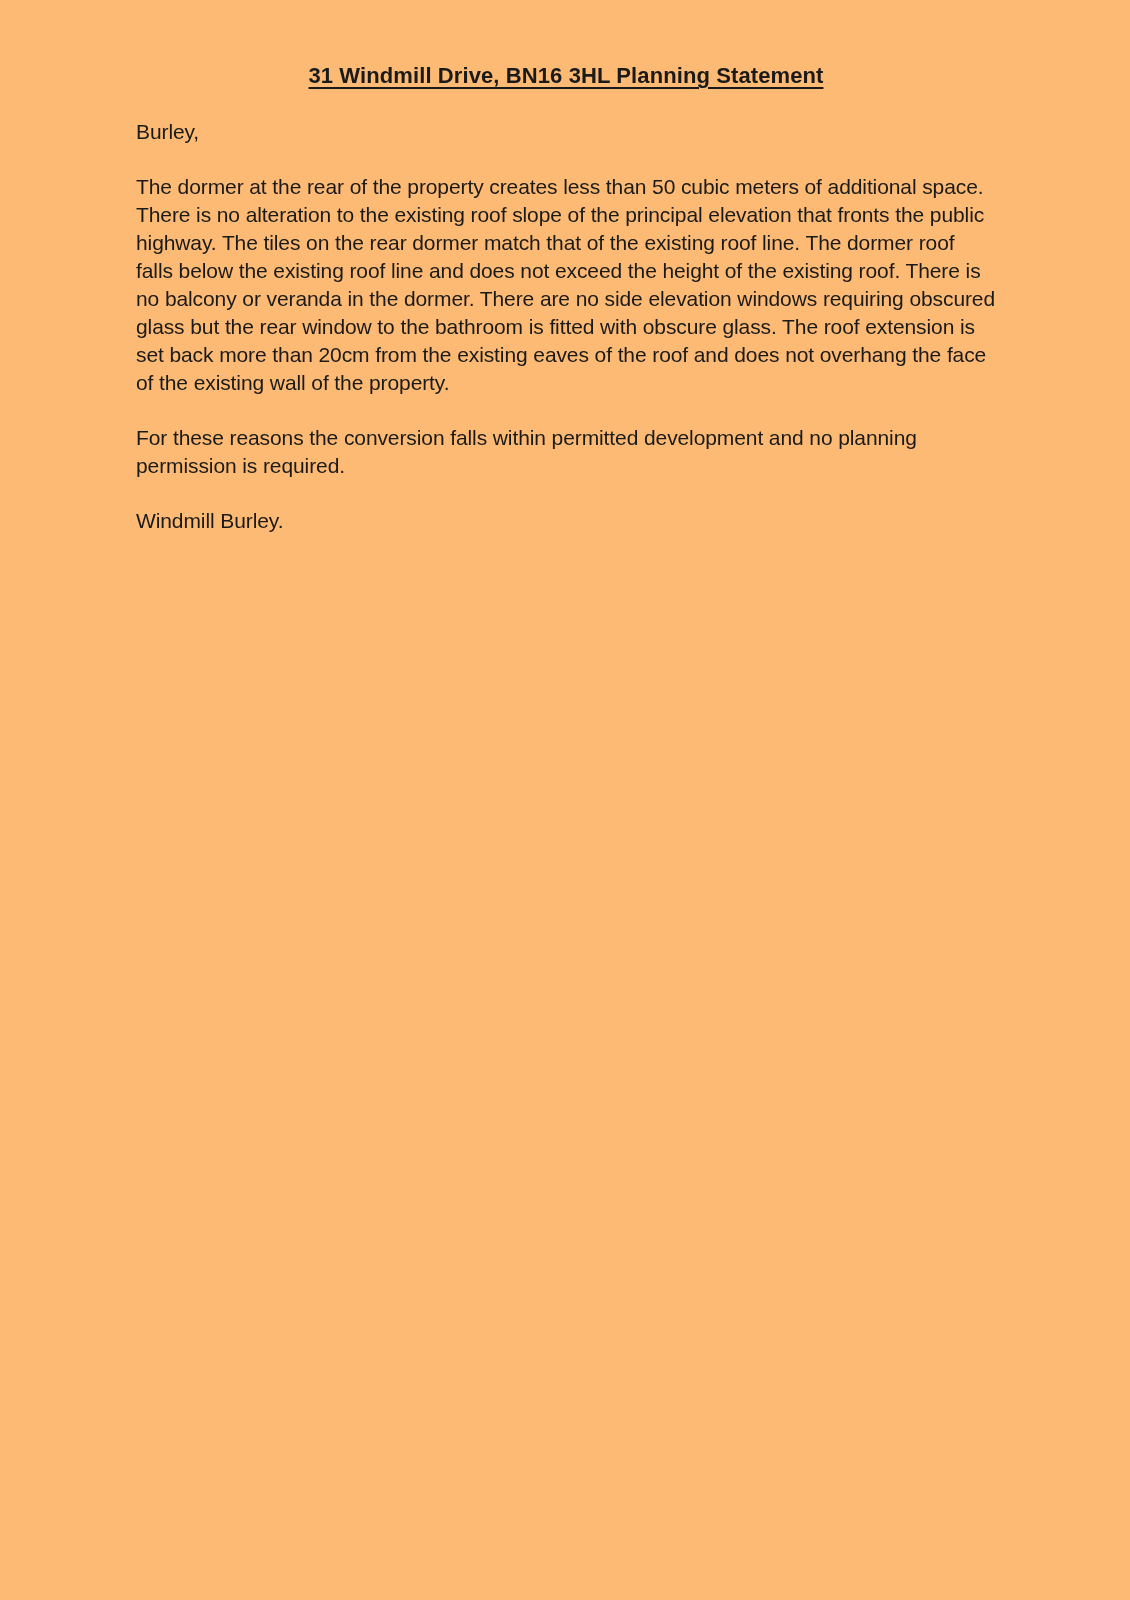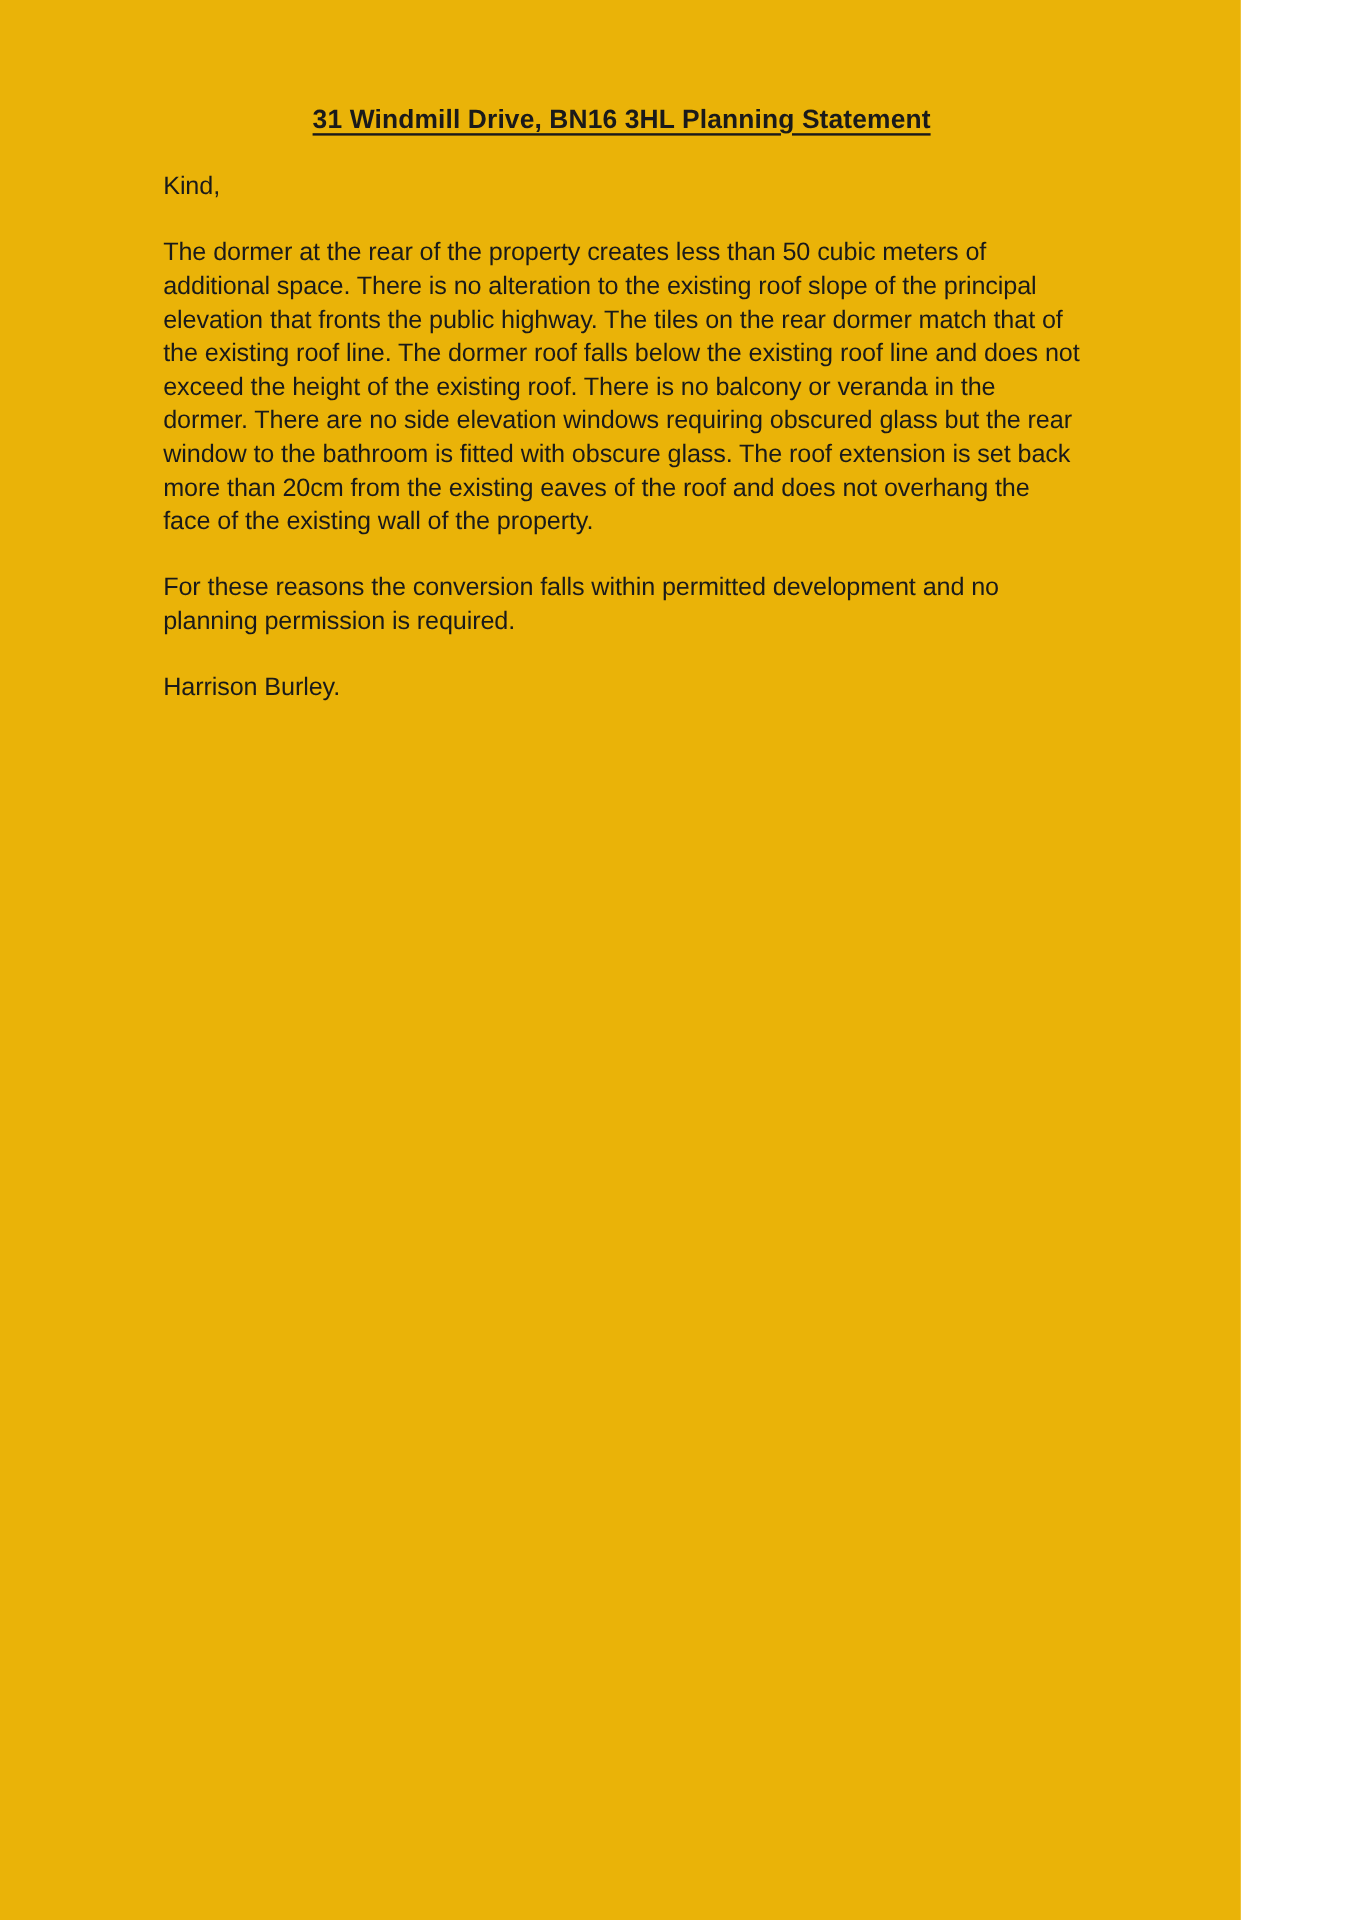--- a/index.html
+++ b/index.html
@@ -16,10 +16,10 @@
     -webkit-font-smoothing: antialiased;
   }
   .page {
-    width: 1034px;
+    width: 1130px;
     height: 1600px;
-    background: #eab308;
-    padding: 87px 134px 0 136px;
+    background: #fdba74;
+    padding: 63px 134px 0 136px;
     overflow: hidden;
   }
   .doc-title {

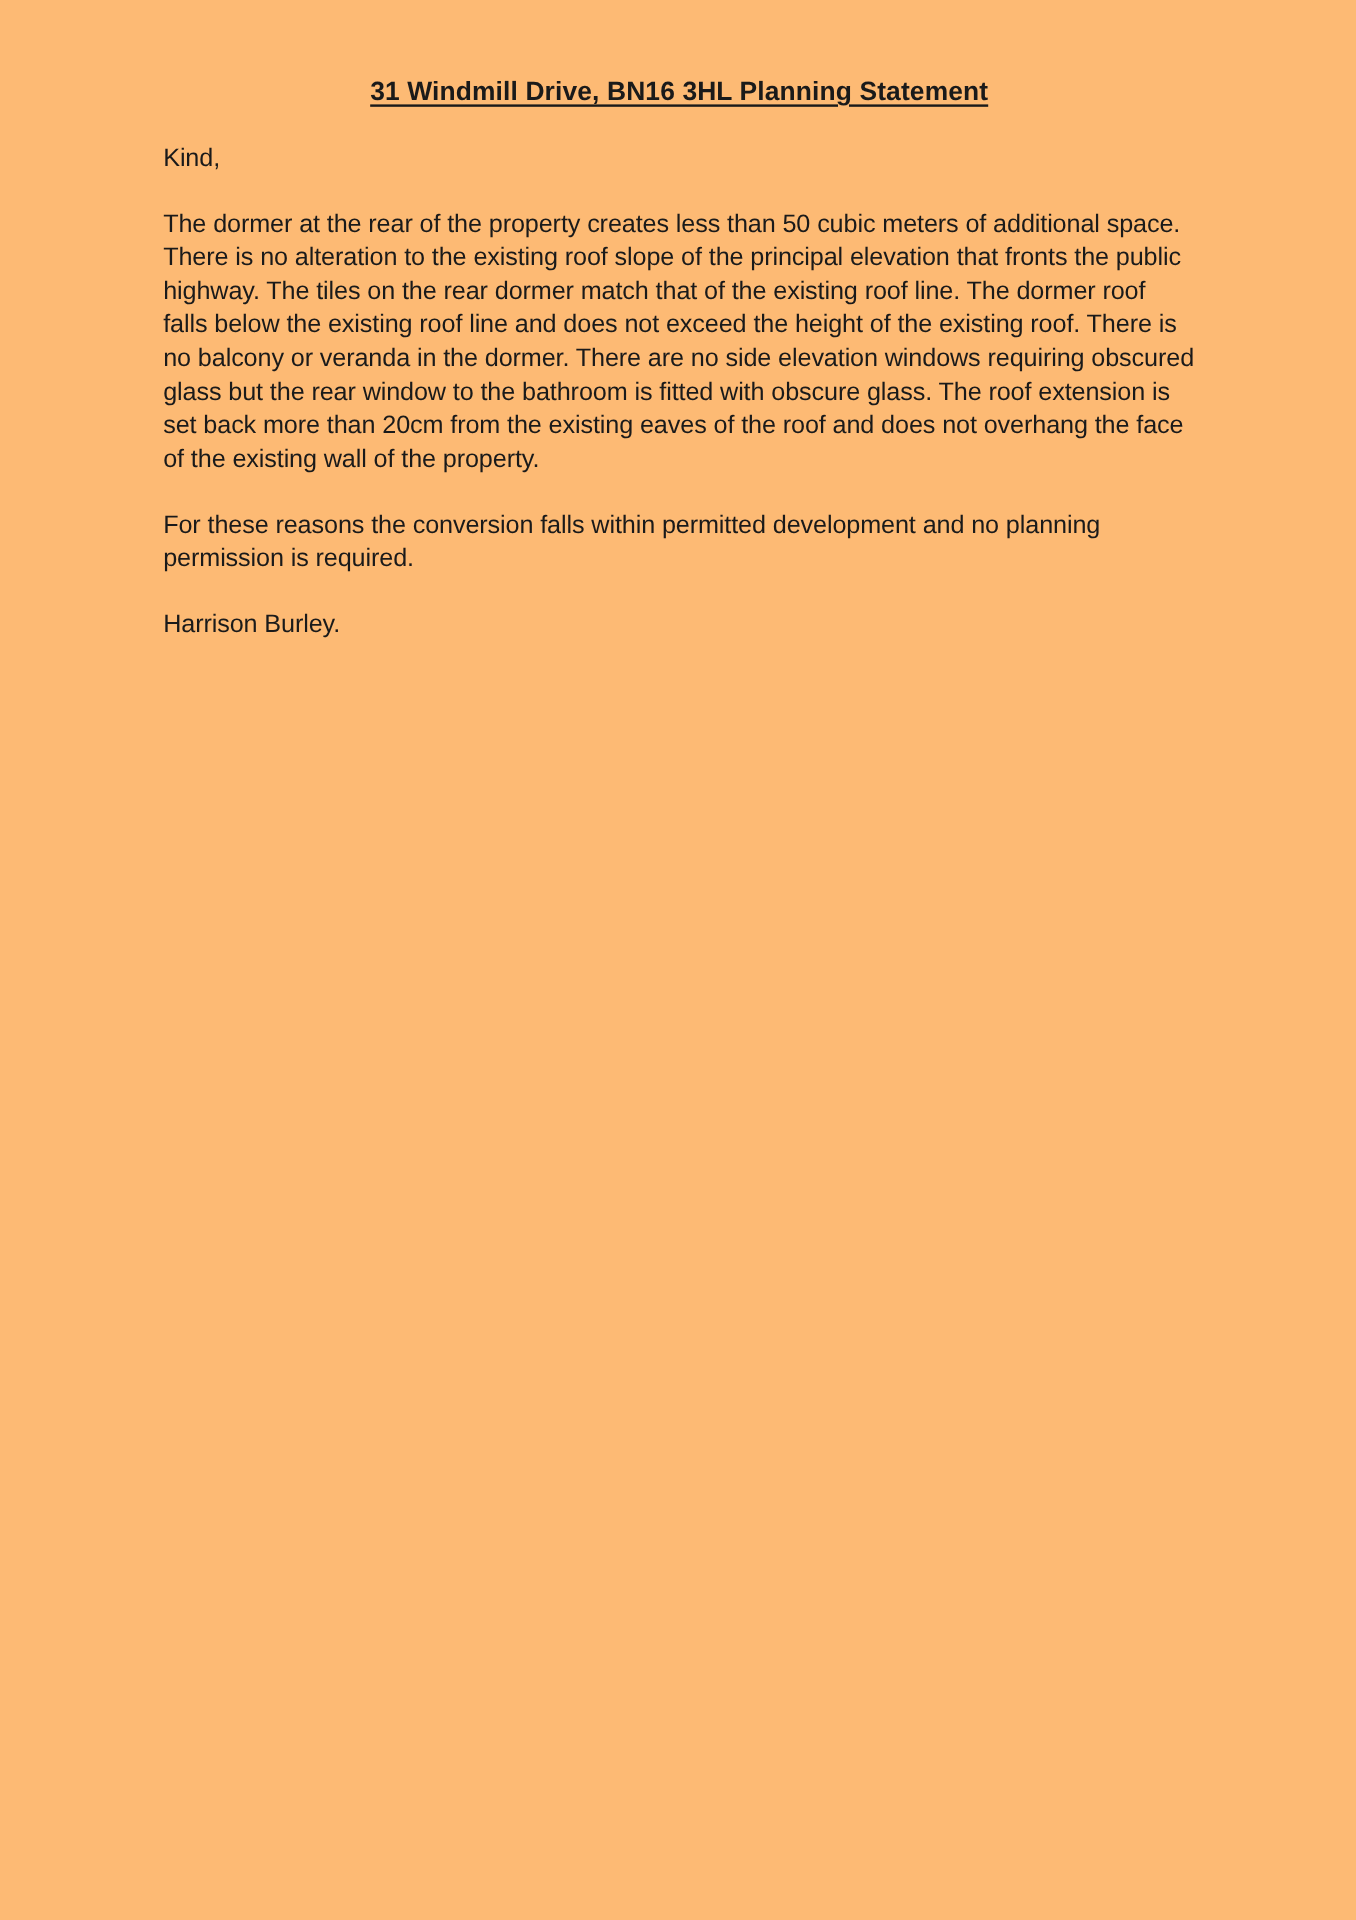--- a/index.html
+++ b/index.html
@@ -47,7 +47,7 @@
 <div class="page">
   <h1 class="doc-title">31 Windmill Drive, BN16 3HL Planning Statement</h1>
 
-  <p class="body-text greeting">Kind,</p>
+  <p class="body-text greeting">Burley,</p>
 
 
   <p class="body-text">The dormer at the rear of the property creates less than 50 cubic meters of additional space. There is no alteration to the existing roof slope of the principal elevation that fronts the public highway. The tiles on the rear dormer match that of the existing roof line. The dormer roof falls below the existing roof line and does not exceed the height of the existing roof. There is no balcony or veranda in the dormer. There are no side elevation windows requiring obscured glass but the rear window to the bathroom is fitted with obscure glass. The roof extension is set back more than 20cm from the existing eaves of the roof and does not overhang the face of the existing wall of the property.</p>

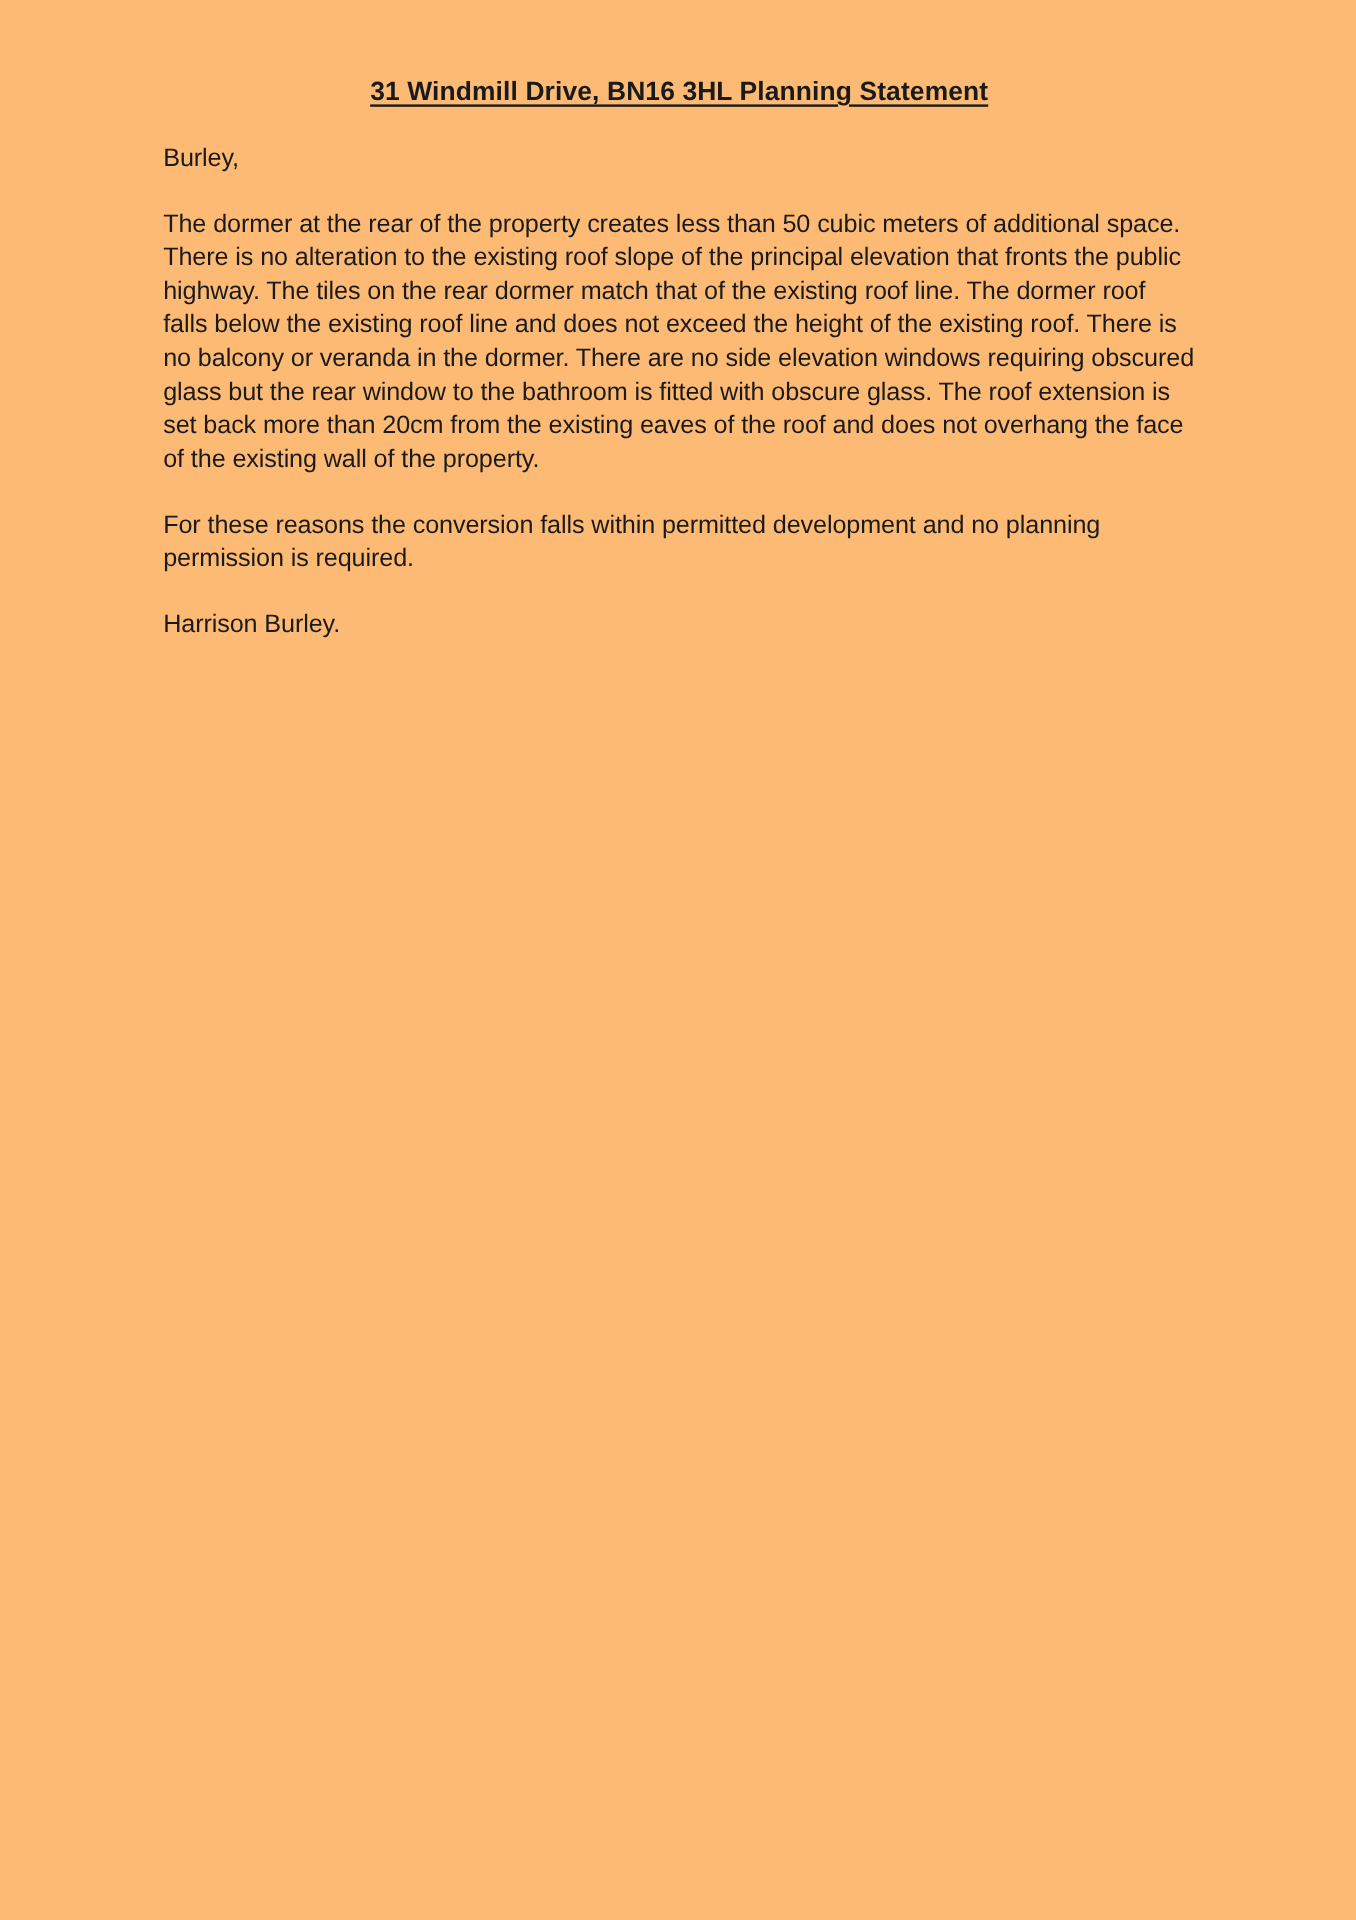--- a/index.html
+++ b/index.html
@@ -55,7 +55,7 @@
   <p class="body-text">For these reasons the conversion falls within permitted development and no planning permission is required.</p>
 
 
-  <p class="body-text">Harrison Burley.</p>
+  <p class="body-text">Windmill Burley.</p>
 </div>
 
 </body></html>

